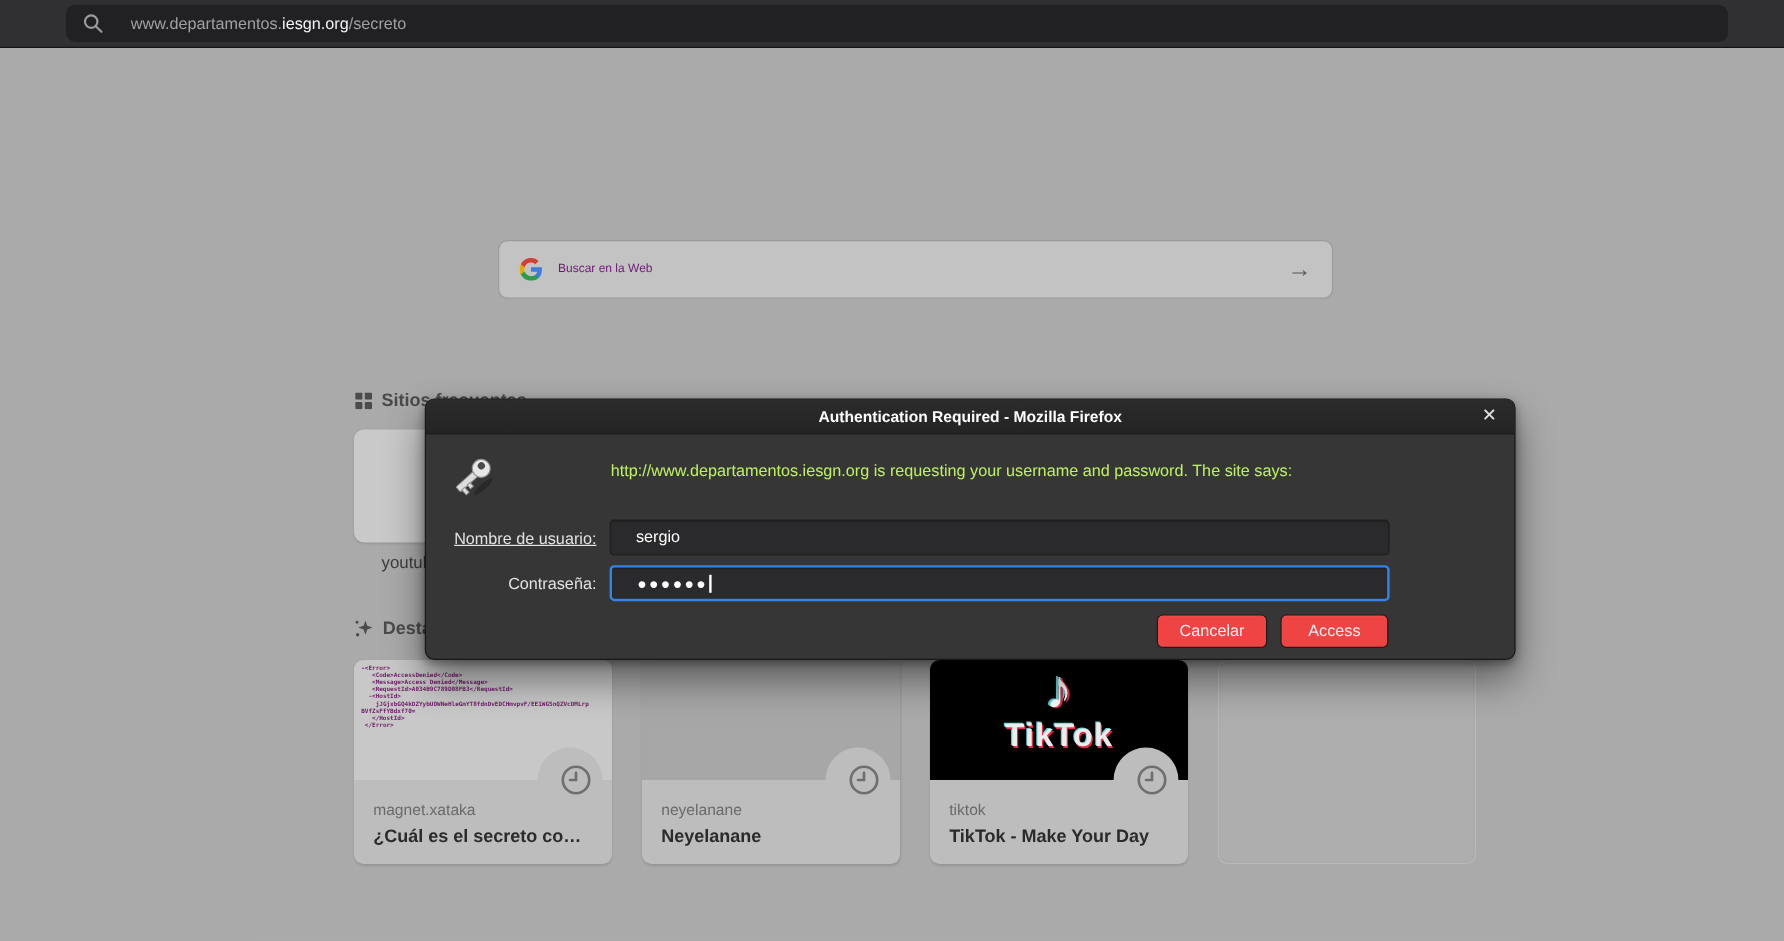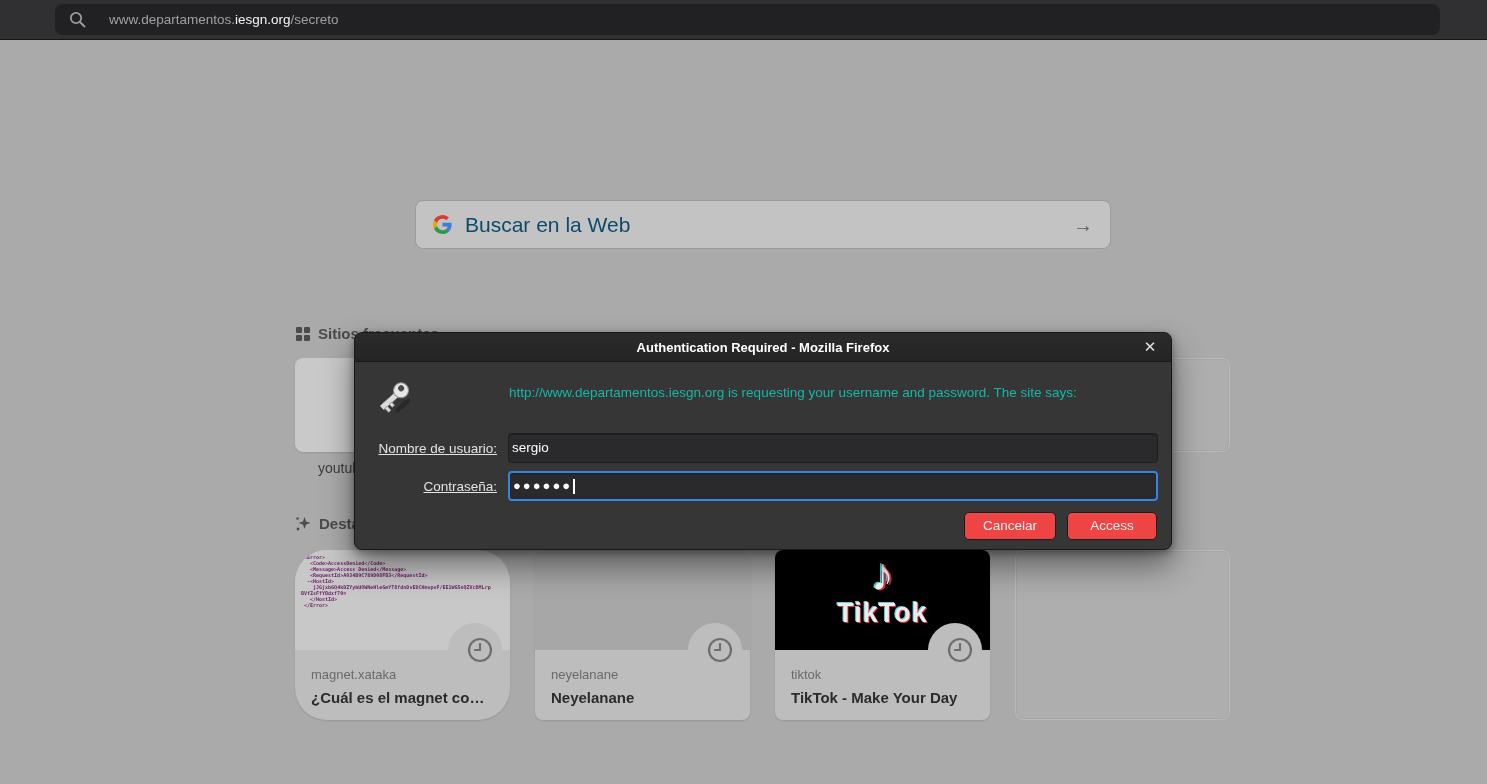--- a/index.html
+++ b/index.html
@@ -23,7 +23,7 @@
                background:#c3c3c3; border:1px solid #9b9b9b; border-radius:8px;
                display:flex; align-items:center; }
   .searchbox .gicon { margin-left:17px; width:19px; height:19px; flex:0 0 auto; }
-  .searchbox .ph { margin-left:13px; font-size:21px; color:#0c4a6e; }
+  .searchbox .ph { margin-left:13px; font-size:10px; color:#701a75; }
   .searchbox .go { position:absolute; right:14px; top:11px; width:26px; height:26px;
                    font-size:20px; color:#5a5a5a; text-align:center; line-height:26px; }
 

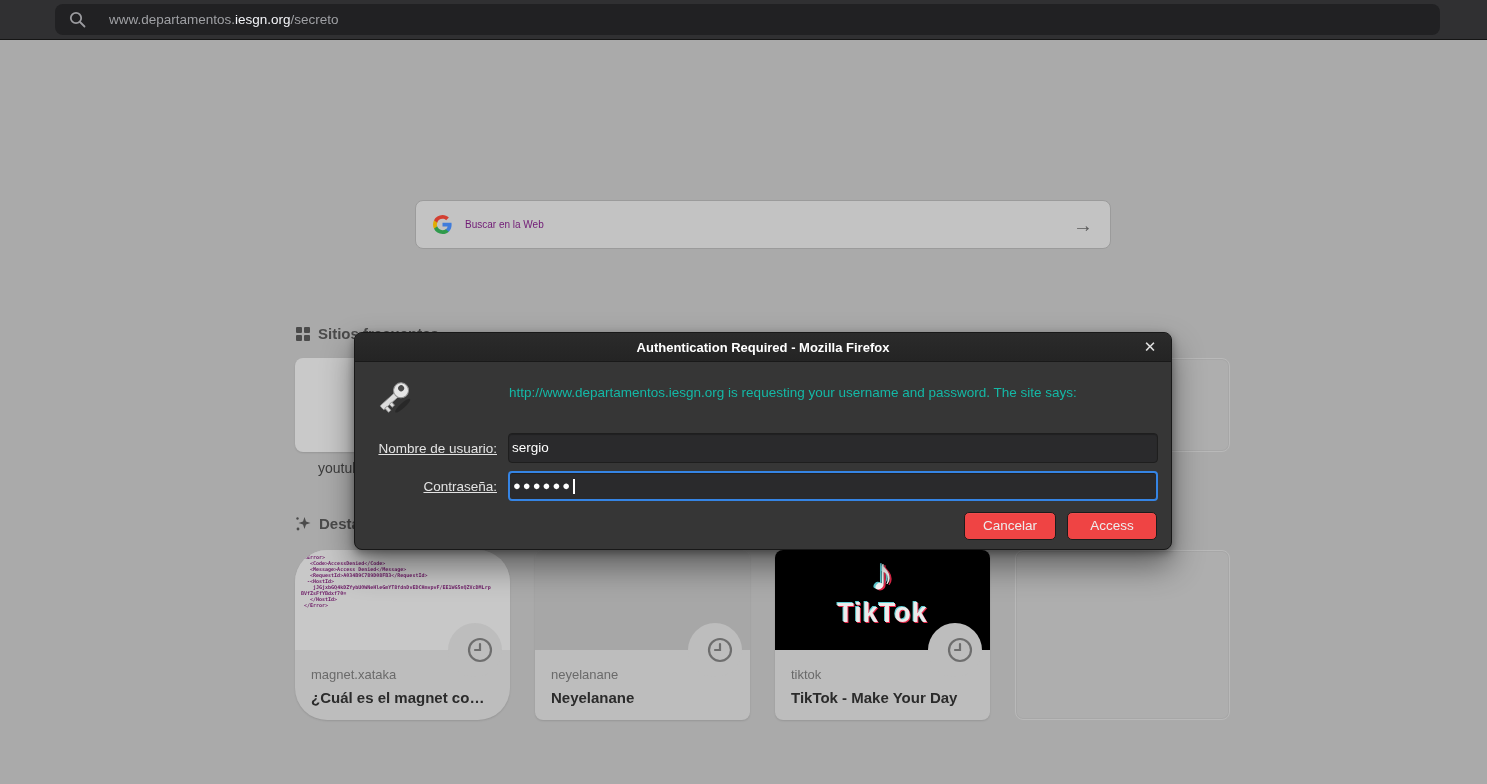--- a/index.html
+++ b/index.html
@@ -79,7 +79,7 @@
                  white-space:nowrap; overflow:hidden; }
 
   
-  .dialog { position:absolute; left:354px; top:332px; width:818px; height:218px;
+  .dialog { position:absolute; left:354px; top:332px; width:909px; height:218px;
             background:#363636; border:1px solid #181818; border-radius:8px;
             box-shadow:0 16px 32px rgba(0,0,0,0.45), 0 3px 8px rgba(0,0,0,0.35);
             z-index:100; overflow:hidden; }

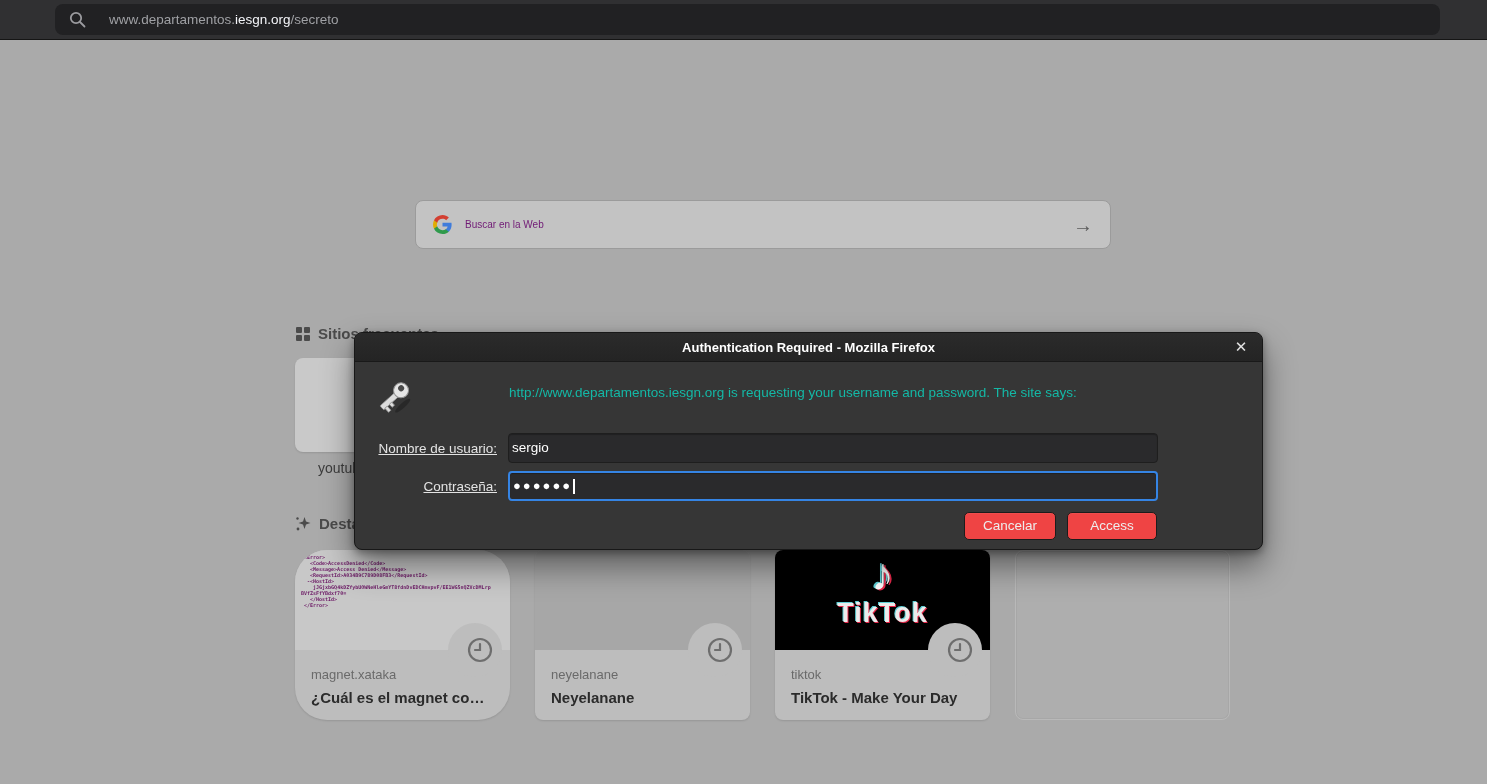--- a/index.html
+++ b/index.html
@@ -90,7 +90,7 @@
                color:#e3e3e3; font-size:15px; line-height:20px; text-align:center; }
   .dlg-key { position:absolute; left:18px; top:42px; width:42px; height:42px; }
   .dlg-msg { position:absolute; left:154px; top:50px; width:632px;
-             font-size:13.5px; line-height:19px; color:#14b8a6; }
+             font-size:13.5px; line-height:19px; color:#bef264; }
   .dlg-label { position:absolute; left:0; width:142px; text-align:right;
                font-size:13.5px; color:#e3e3e3; }
   #lbl-user { top:108px;text-decoration:underline; }

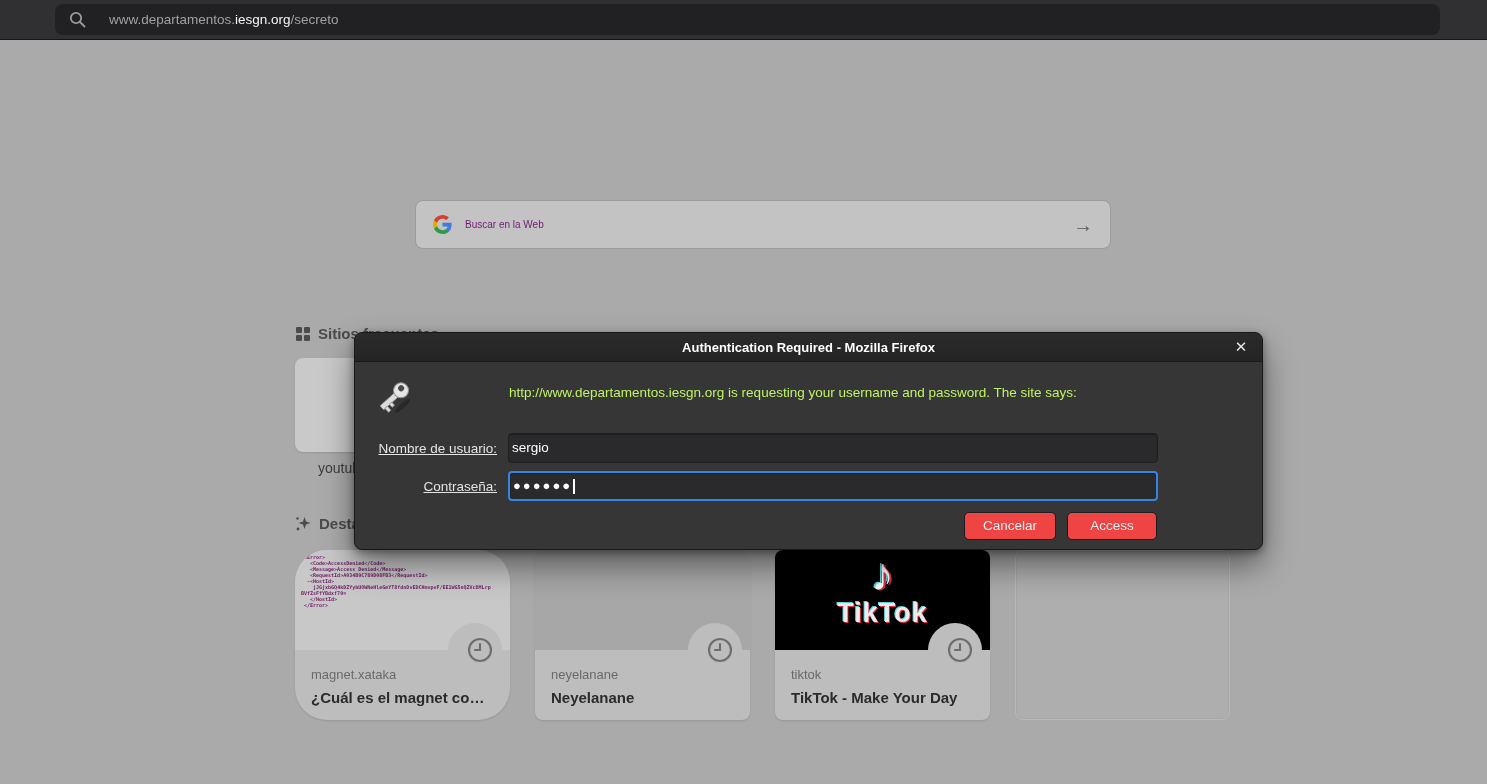--- a/index.html
+++ b/index.html
@@ -98,7 +98,7 @@
   .dlg-input { position:absolute; left:153px; width:650px; height:30px;
                background:#2a2a2c; border:1px solid #1e1e1e; border-radius:4px;
                box-shadow:inset 0 1px 1px rgba(0,0,0,0.25);
-               color:#ffffff; font-size:13.5px; line-height:28px; padding:0 3px;
+               color:#ffffff; font-size:13.5px; line-height:28px; padding:0 21px;
                white-space:nowrap; }
   #inp-user { top:100px; }
   #inp-pass { top:138px; border:2px solid #3584e4; line-height:26px; }

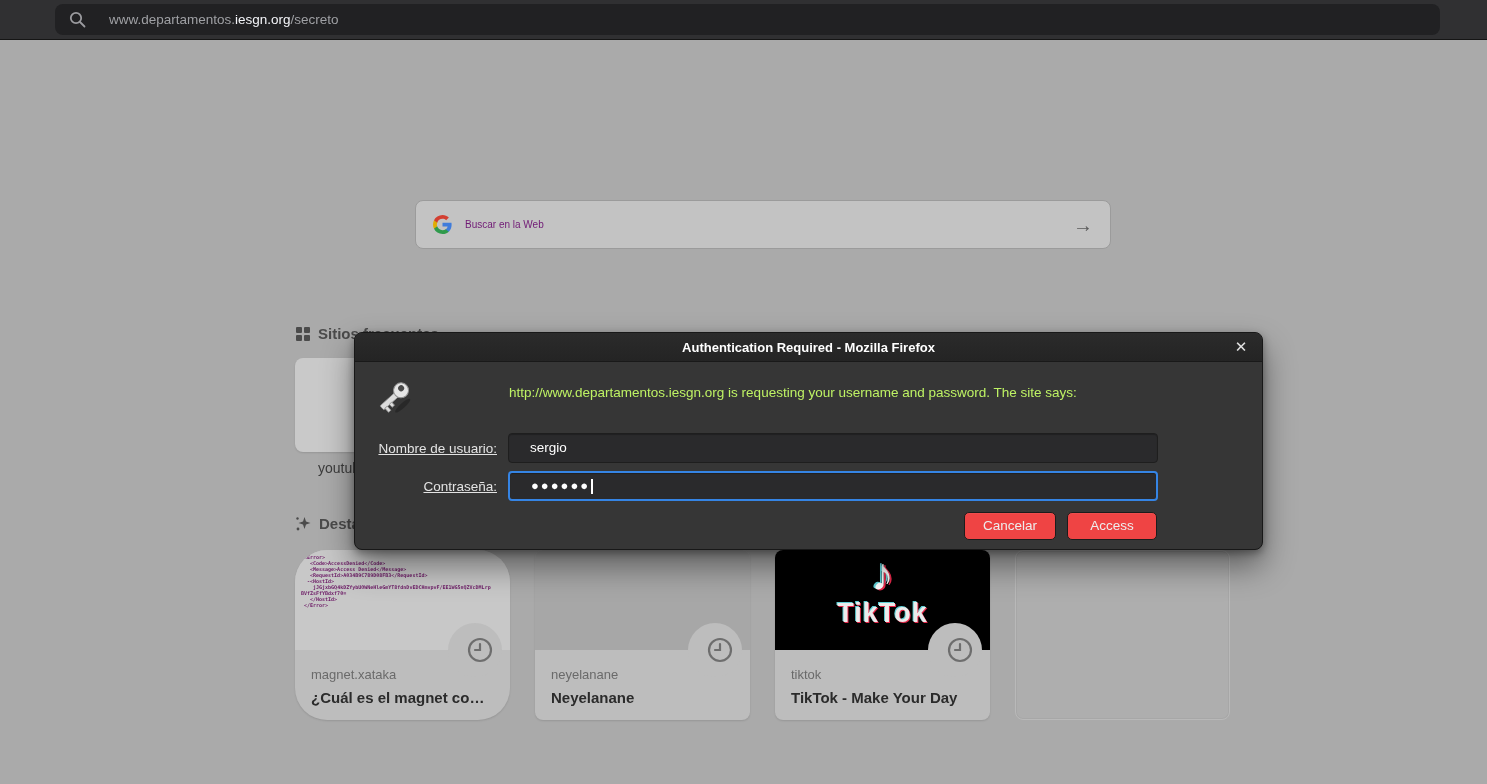--- a/index.html
+++ b/index.html
@@ -94,7 +94,7 @@
   .dlg-label { position:absolute; left:0; width:142px; text-align:right;
                font-size:13.5px; color:#e3e3e3; }
   #lbl-user { top:108px;text-decoration:underline; }
-  #lbl-pass { top:146px;text-decoration:underline; }
+  #lbl-pass { top:146px; }
   .dlg-input { position:absolute; left:153px; width:650px; height:30px;
                background:#2a2a2c; border:1px solid #1e1e1e; border-radius:4px;
                box-shadow:inset 0 1px 1px rgba(0,0,0,0.25);

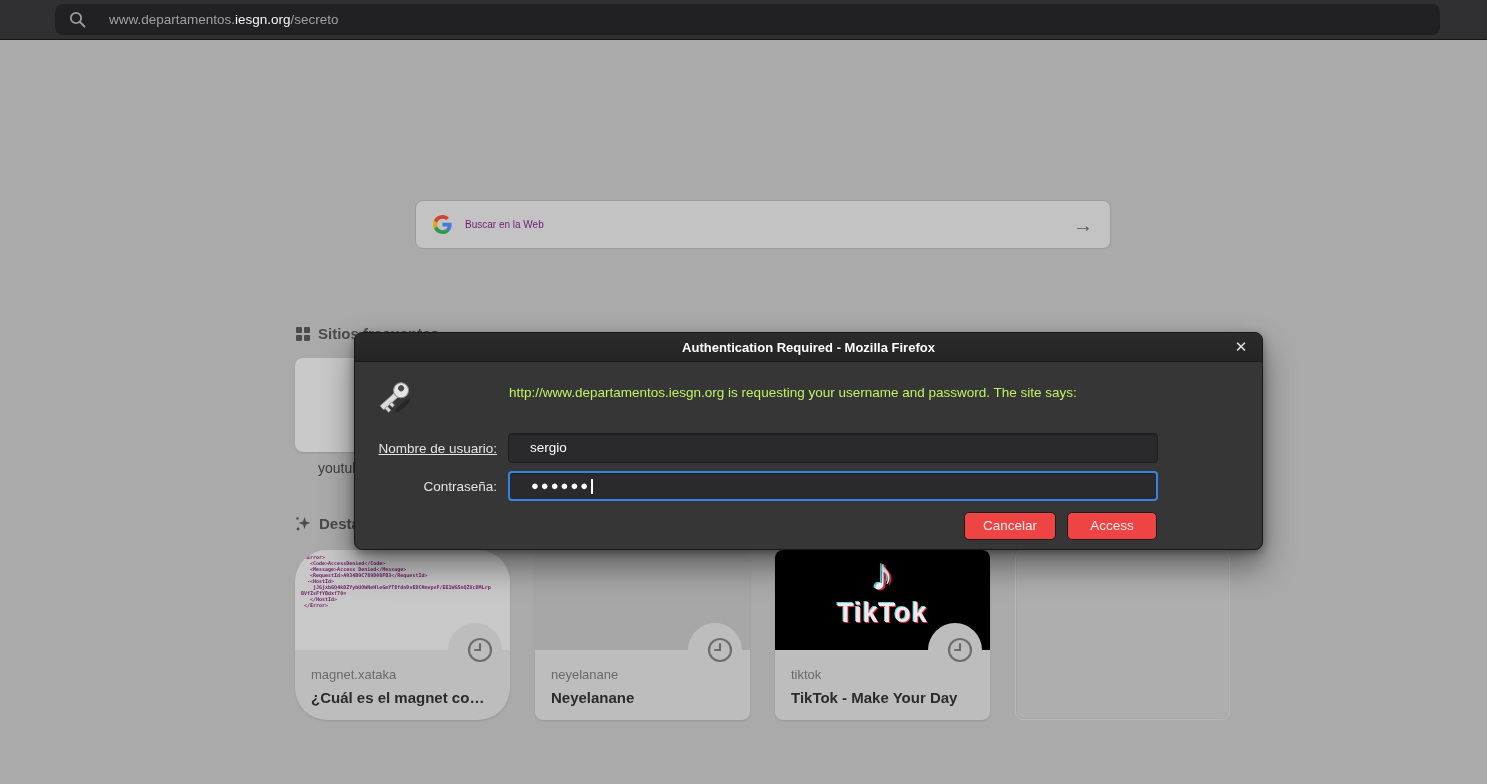--- a/index.html
+++ b/index.html
@@ -51,7 +51,7 @@
 
   
   .hl-card { top:550px; height:170px; }
-  #hl-xataka   { left:295px;border-radius:32px; }
+  #hl-xataka   { left:295px; }
   #hl-neyel    { left:535px; }
   #hl-tiktok   { left:775px; }
   #hl-empty    { left:1015px; top:550px; height:170px; }

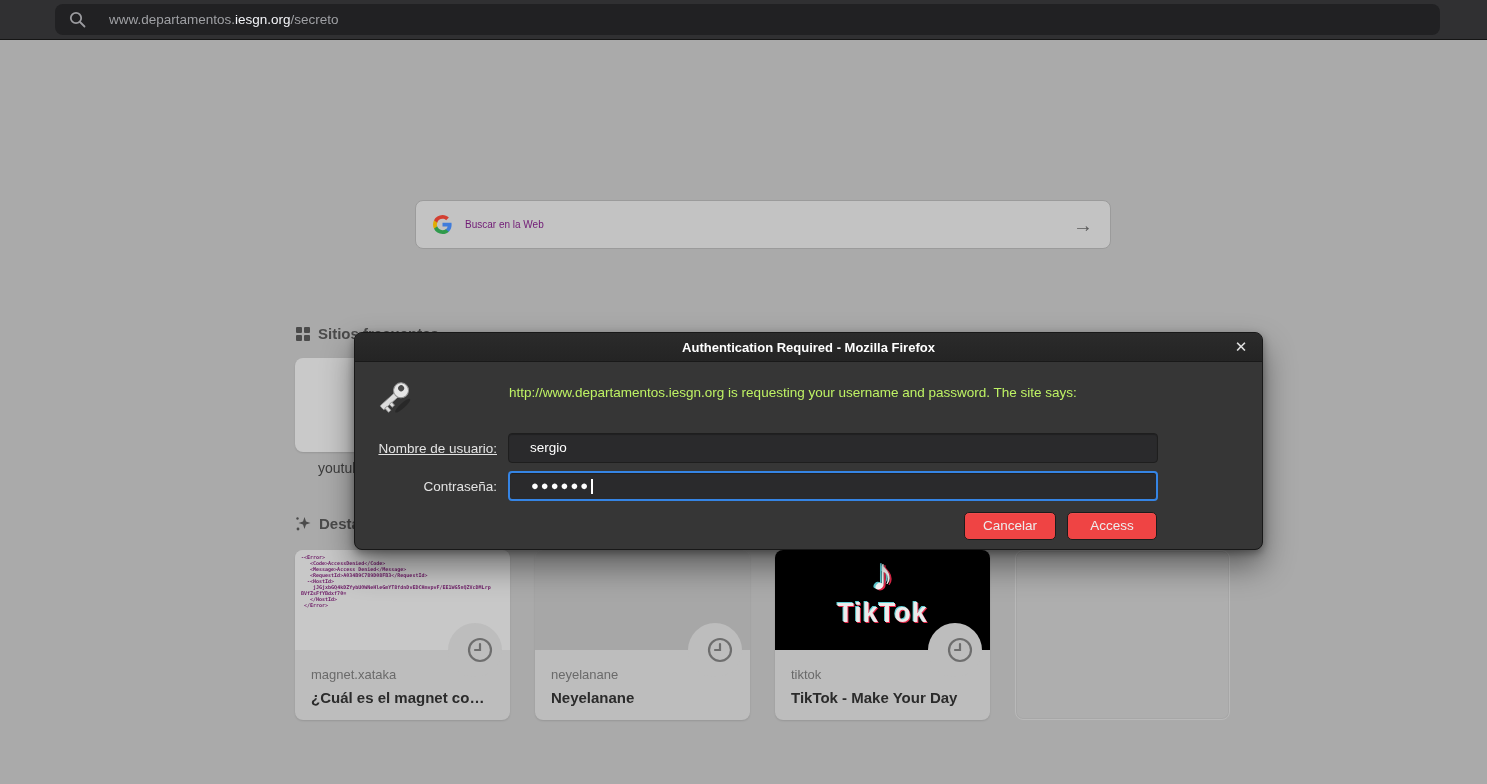--- a/index.html
+++ b/index.html
@@ -181,7 +181,7 @@
   </svg>
   <div class="tile-text">
     <div class="tile-domain">magnet.xataka</div>
-    <div class="tile-title">¿Cuál es el magnet co…</div>
+    <div class="tile-title">¿Cuál es el secreto co…</div>
   </div>
 </div>
 

